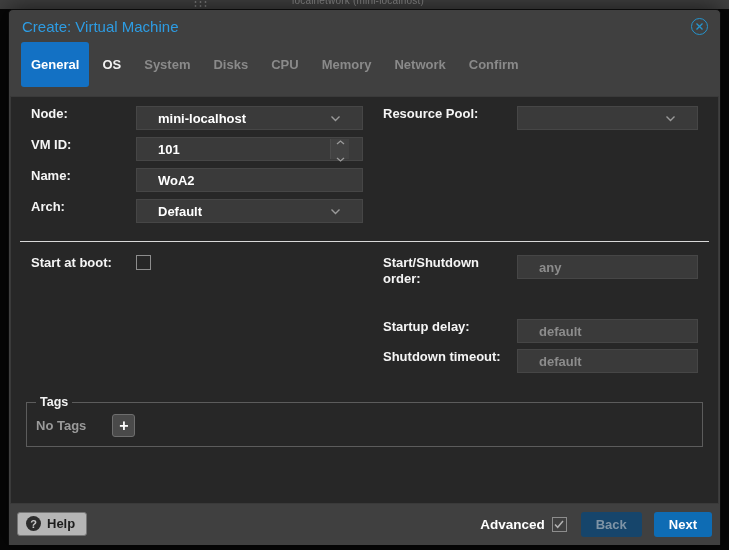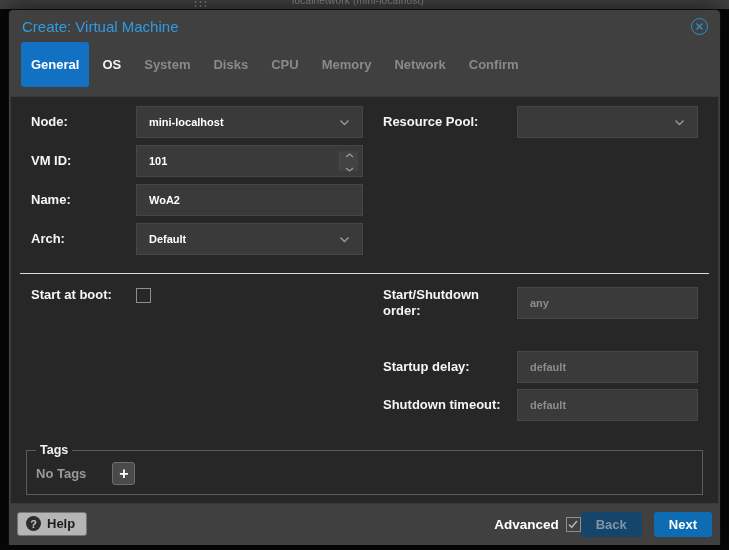--- a/index.html
+++ b/index.html
@@ -42,7 +42,7 @@
   .col-left  { width:332px; margin-right:20px; flex:none; }
   .col-right { flex:1; }
 
-  .frow { display:flex; align-items:center; margin-bottom:7px; }
+  .frow { display:flex; margin-bottom:7px; }
   .frow.top-align { align-items:flex-start; }
   .flabel { width:105px; flex:none; font-size:13px; font-weight:600; color:#f5f5f5;
             line-height:16px; }

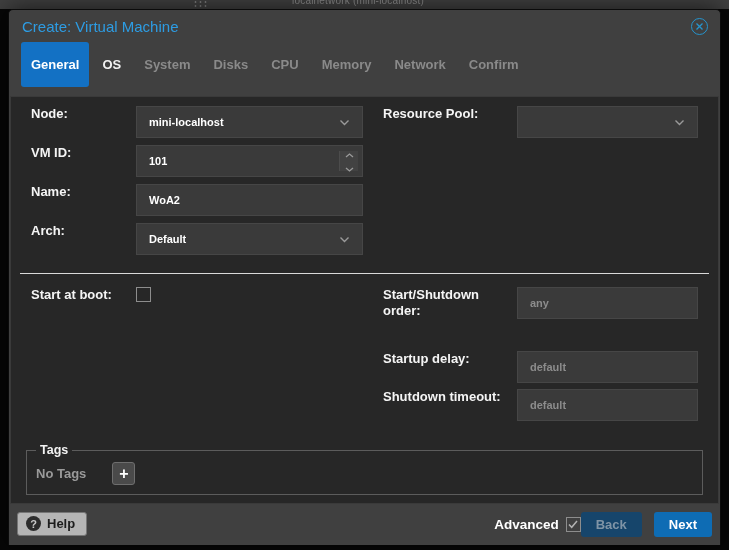--- a/index.html
+++ b/index.html
@@ -48,8 +48,8 @@
             line-height:16px; }
   .col-right .flabel { width:134px; padding-right:6px; }
 
-  .field { flex:1; height:32px; background:#3a3a3a; border:1px solid #464646;
-           display:flex; align-items:center; padding:0 12px; font-size:11px;
+  .field { flex:1; height:24px; background:#3a3a3a; border:1px solid #464646;
+           display:flex; align-items:center; padding:0 21px; font-size:13px;
            font-weight:600; color:#ffffff; }
   .field .ph { color:#8c8c8c; font-weight:600; }
   .chev { margin-left:auto; display:flex; flex:none; }

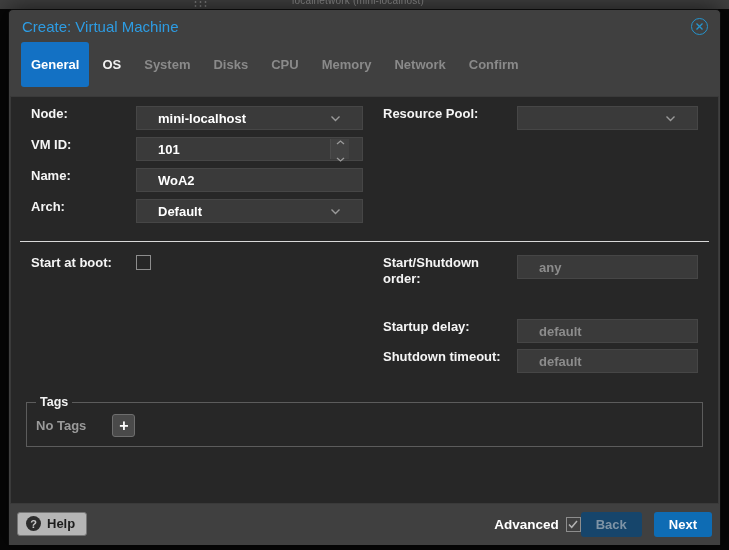--- a/index.html
+++ b/index.html
@@ -86,7 +86,7 @@
   .adv-label { color:#ffffff; font-size:13.5px; font-weight:600; }
   .btn { height:25px; border:none; border-radius:3px; font-size:13px; font-weight:600;
          padding:0 15px; cursor:pointer; font-family:inherit; }
-  .btn-back { background:#16456b; color:#7f94a6; }
+  .btn-back { background:#16456b; color:#7f94a6; margin-left:14px; }
   .btn-next { background:#0e6cb4; color:#ffffff; margin-left:12px; }
 </style>
 </head>

